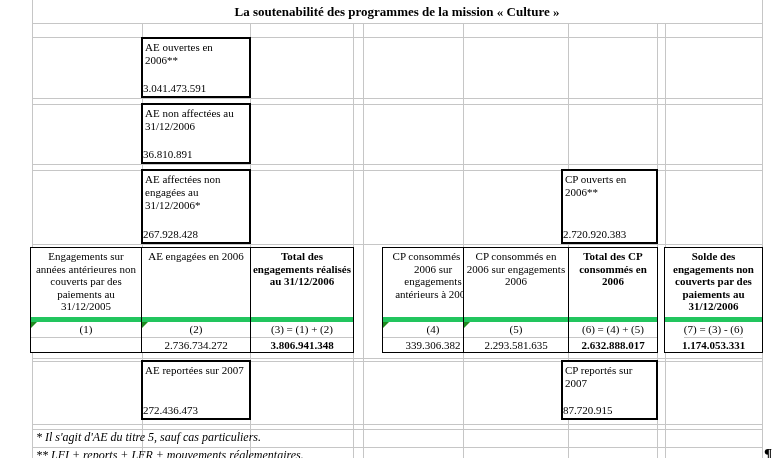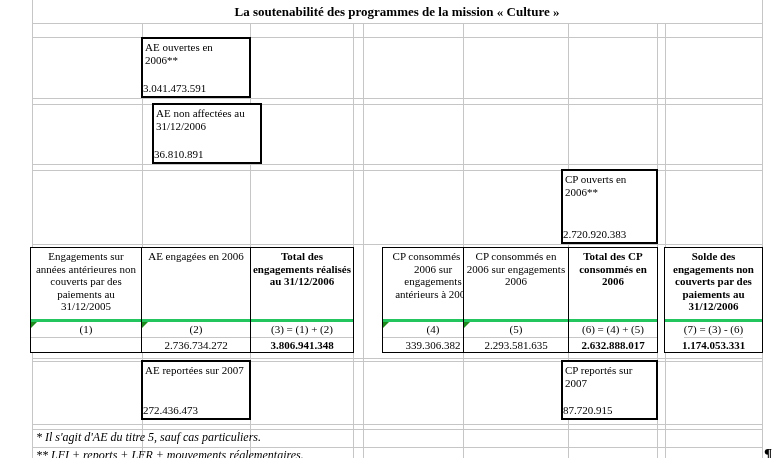--- a/index.html
+++ b/index.html
@@ -88,7 +88,7 @@
     <div class="val">3.041.473.591</div>
   </div>
 
-  <div class="ibox" style="left:152px;top:103px;width:110px;height:61px;gap:14px;">
+  <div class="ibox" style="left:141px;top:103px;width:110px;height:61px;gap:14px;">
     <div class="lbl">AE non affectées au 31/12/2006</div>
     <div class="val">36.810.891</div>
   </div>

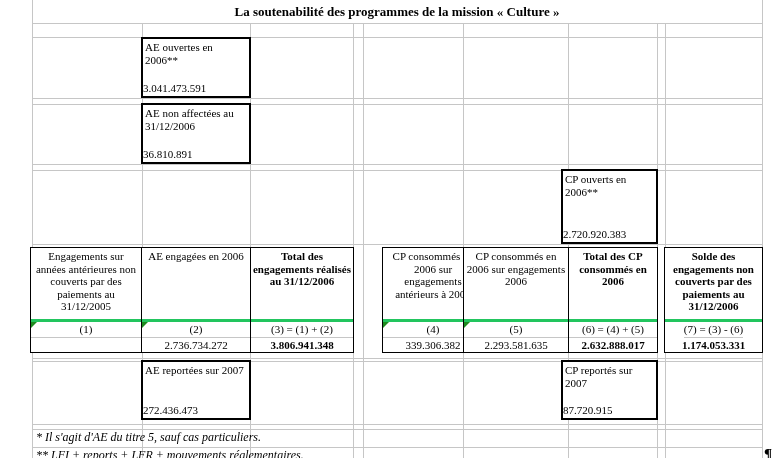--- a/index.html
+++ b/index.html
@@ -93,6 +93,10 @@
     <div class="val">36.810.891</div>
   </div>
 
+  <div class="ibox" style="left:141px;top:169px;width:110px;height:75px;">
+    <div class="lbl">AE affectées non engagées au 31/12/2006*</div>
+    <div class="val">267.928.428</div>
+  </div>
 
   <div class="ibox" style="left:561px;top:169px;width:97px;height:75px;">
     <div class="lbl">CP ouverts en 2006**</div>

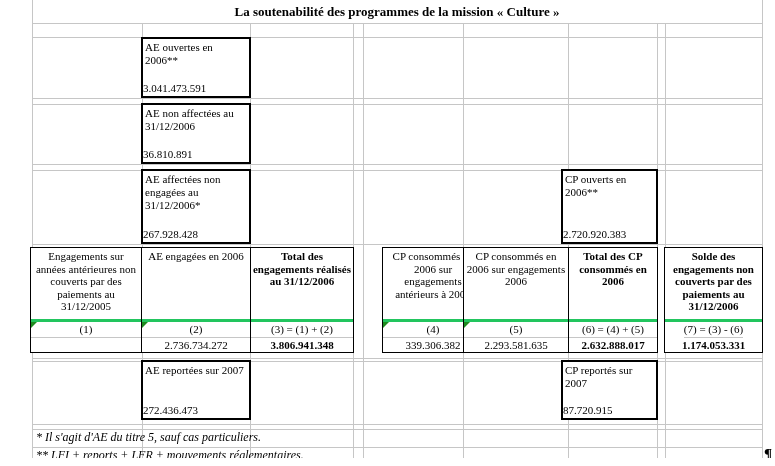--- a/index.html
+++ b/index.html
@@ -34,7 +34,7 @@
     display:flex;flex-direction:column;
     font-size:11px;line-height:12.5px;text-align:center;
   }
-  .cell .hdr{height:74px;border-bottom:3px solid #22c55e;box-sizing:border-box;padding:2px 1px 0;}
+  .cell .hdr{height:74px;border-bottom:5px solid #22c55e;box-sizing:border-box;padding:2px 1px 0;}
   .cell .frm{height:15px;line-height:15px;border-bottom:1px solid #c6c6c6;position:relative;}
   .cell .val{flex:1;line-height:14px;}
   .bold{font-weight:bold;}

